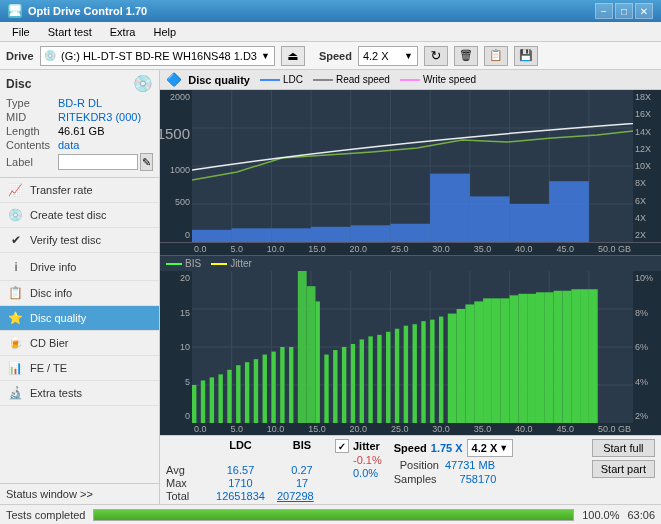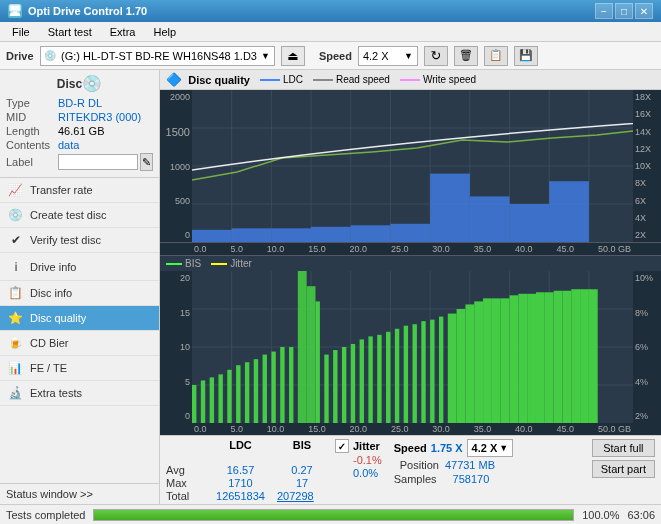--- a/index.html
+++ b/index.html
@@ -97,7 +97,7 @@
       border-bottom: 1px solid #ccc;
     }
     .disc-info-header {
-      display: flex; align-items: center; justify-content: center;
+      display: flex; align-items: center; justify-content: space-between;
       margin-bottom: 4px;
     }
     .disc-title { font-size: 12px; font-weight: bold; color: #333; }

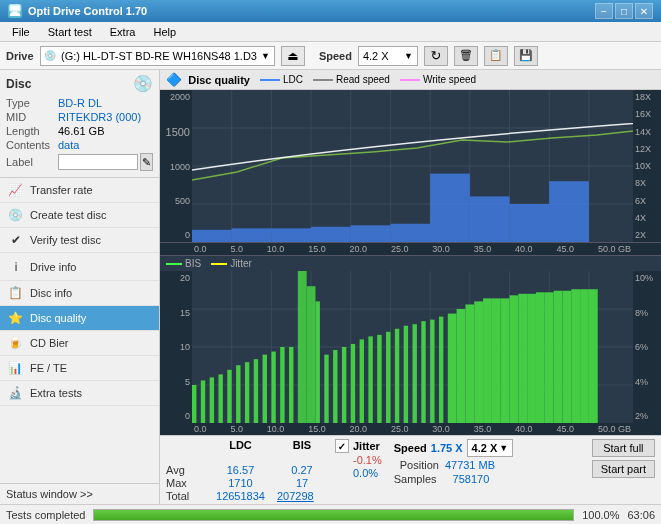--- a/index.html
+++ b/index.html
@@ -329,7 +329,7 @@
 
         <div style="width:32px; background:#1e2d3a; display:flex; flex-direction:column; justify-content:space-between; padding:2px 2px; align-items:flex-end; flex-shrink:0;">
           <span style="font-size:9px;color:#aaa;">2000</span>
-          <span style="font-size:11px;color:#aaa;">1500</span>
+          <span style="font-size:15px;color:#aaa;">1500</span>
           <span style="font-size:9px;color:#aaa;">1000</span>
           <span style="font-size:9px;color:#aaa;">500</span>
           <span style="font-size:9px;color:#aaa;">0</span>

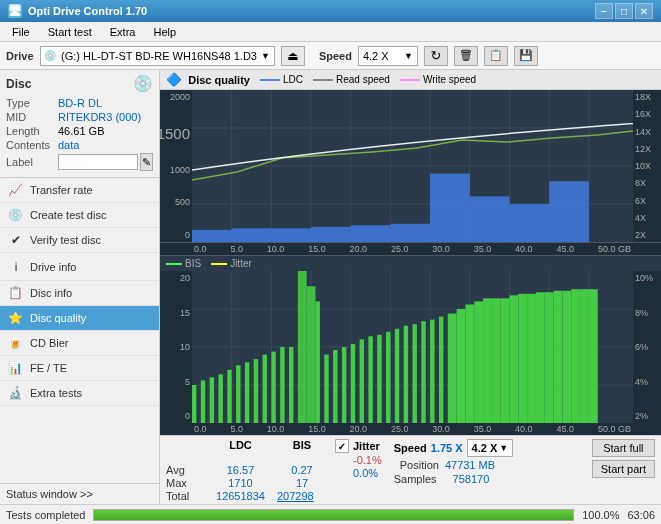--- a/index.html
+++ b/index.html
@@ -565,7 +565,7 @@
             <span style="color:#333;padding-left:6px;">Position</span>
             <span style="color:#0066cc;text-align:center;">47731 MB</span>
           </div>
-          <div style="display:flex; gap:4px; font-size:11px;">
+          <div style="display:flex; gap:11px; font-size:11px;">
             <span style="color:#333;">Samples</span>
             <span style="color:#0066cc;margin-left:12px;">758170</span>
           </div>

